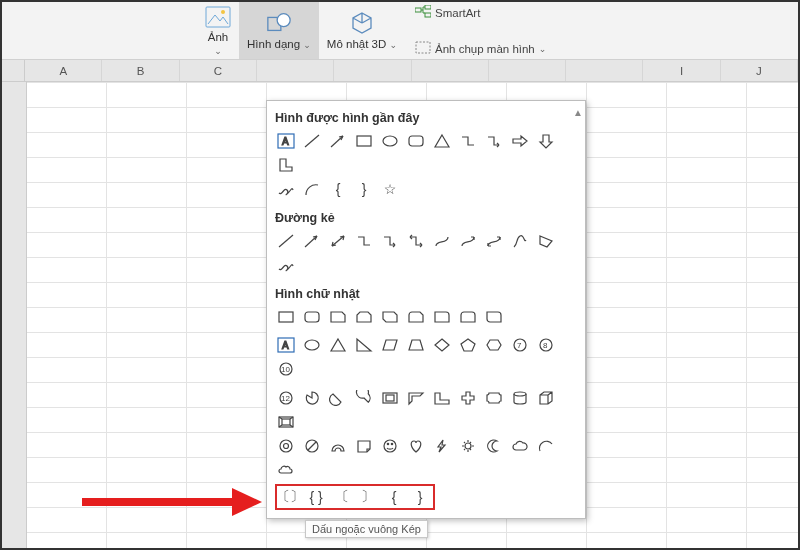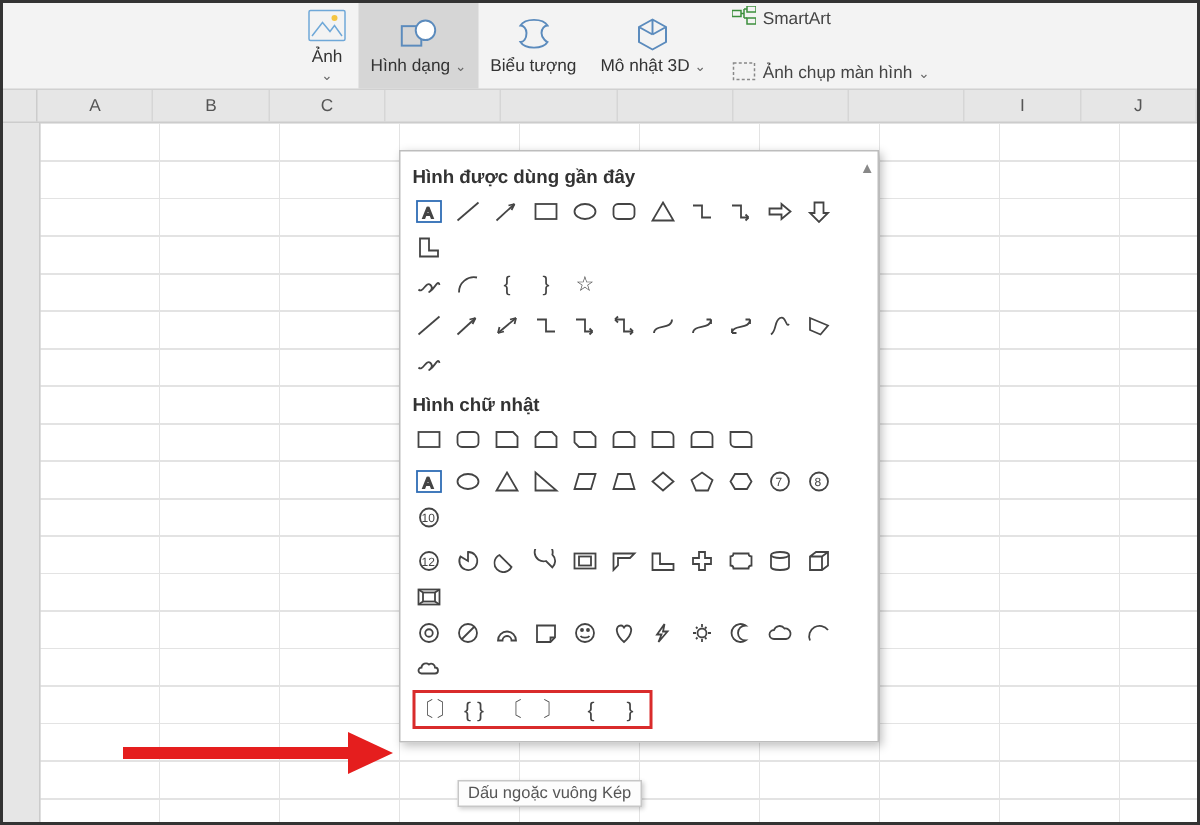--- a/index.html
+++ b/index.html
@@ -136,14 +136,6 @@
   <div class="ribbon-btn">
     <div class="icon">
       <svg width="26" height="24" viewBox="0 0 26 24">
-          <path d="M4 6c3-5 15-5 18 0-2 0-4 2-4 5 0 4 4 6 4 6-3 5-15 5-18 0 2 0 4-2 4-6 0-3-2-5-4-5z" fill="none" stroke="#5b8bbd" stroke-width="1.3"></path>
-        </svg>
-    </div>
-    <div class="lbl">Biểu tượng</div>
-  </div>
-  <div class="ribbon-btn">
-    <div class="icon">
-      <svg width="26" height="24" viewBox="0 0 26 24">
           <path d="M13 2l9 5v10l-9 5-9-5V7z M13 2v10m0 0l9-5m-9 5l-9-5" fill="none" stroke="#5b8bbd" stroke-width="1.3"></path>
         </svg>
     </div>

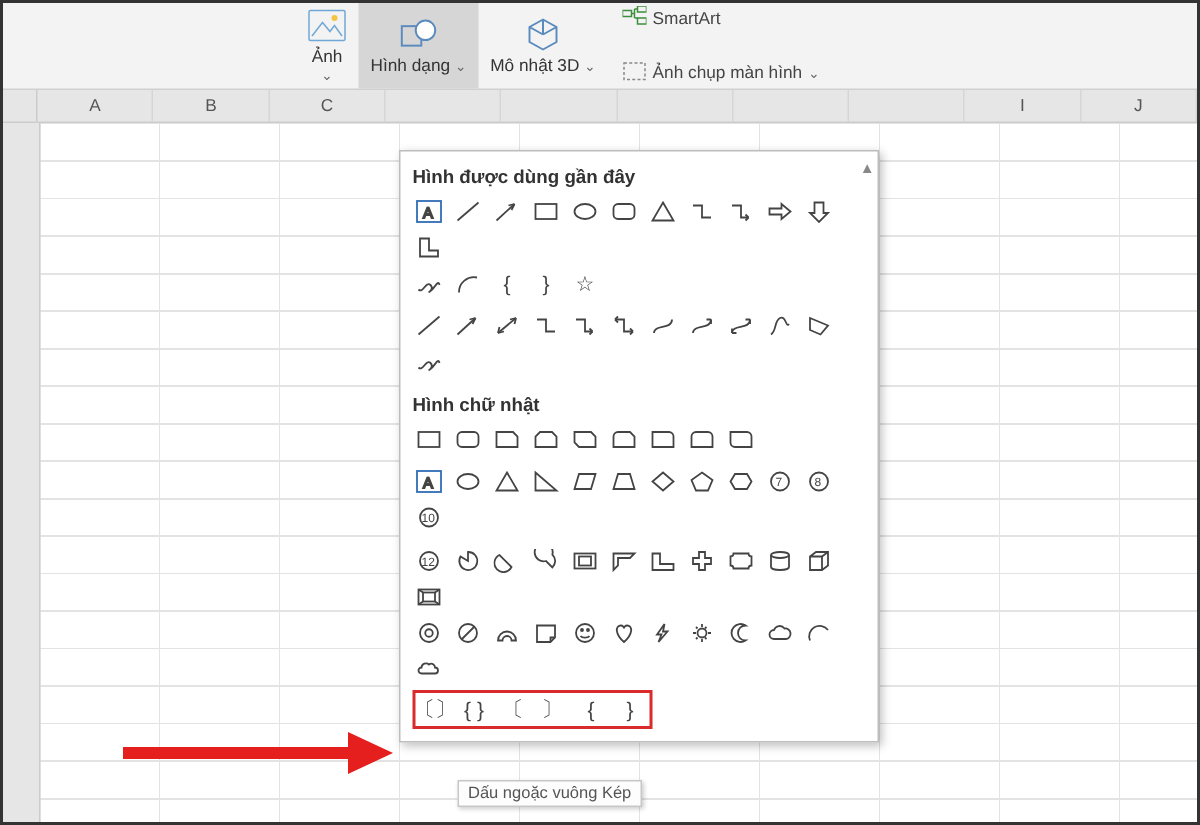--- a/index.html
+++ b/index.html
@@ -182,7 +182,7 @@
   <div class="scroll">▲</div>
 
   <div class="sm-section">
-    <div class="sm-title">Hình được dùng gần đây</div>
+    <div class="sm-title">Hình được hình gần đây</div>
     <div class="sm-row">
       <div class="sm-item textbox">
           <svg width="18" height="16" viewBox="0 0 18 16">

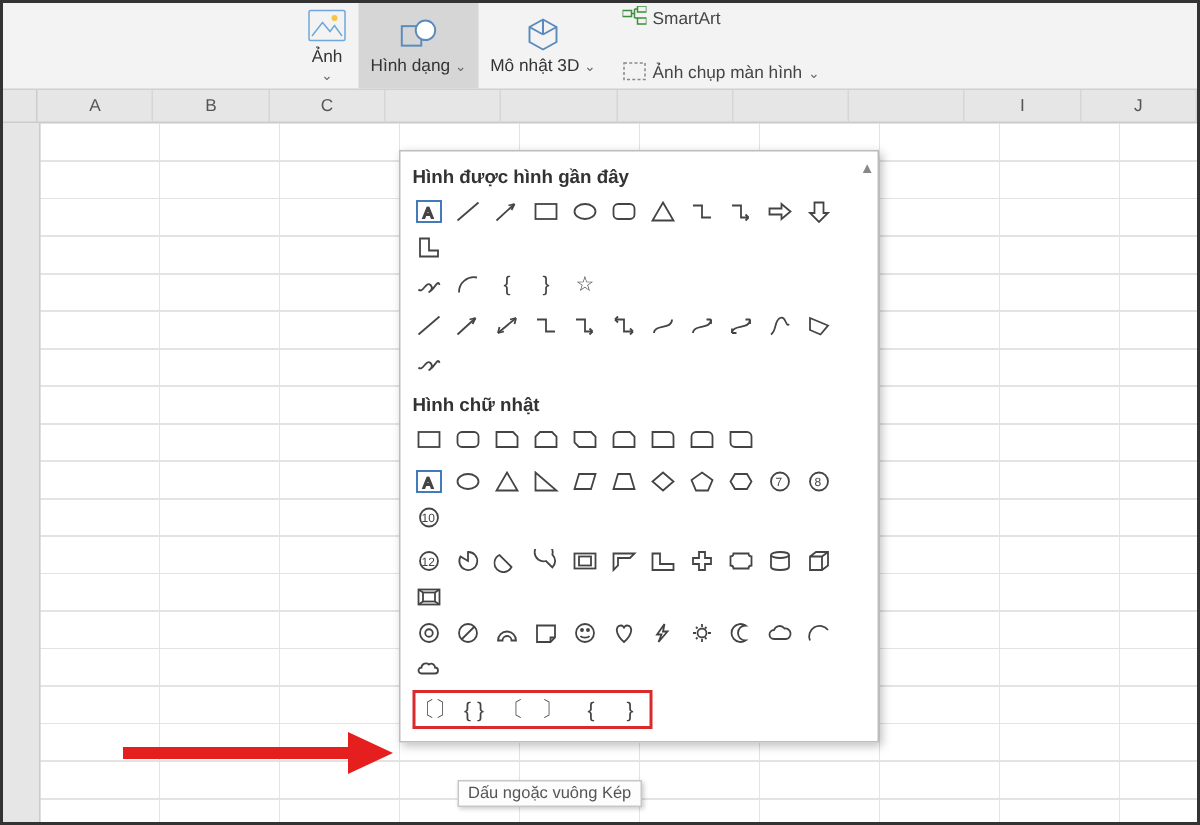--- a/index.html
+++ b/index.html
@@ -266,6 +266,7 @@
   </div>
 
   <div class="sm-section">
+    <div class="sm-title">Đường kẻ</div>
     <div class="sm-row">
       <div class="sm-item">
           <svg width="18" height="16" viewBox="0 0 18 16">

